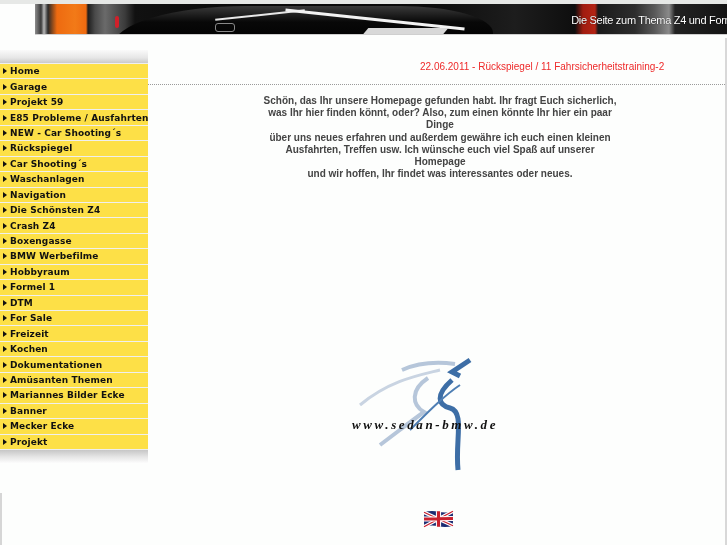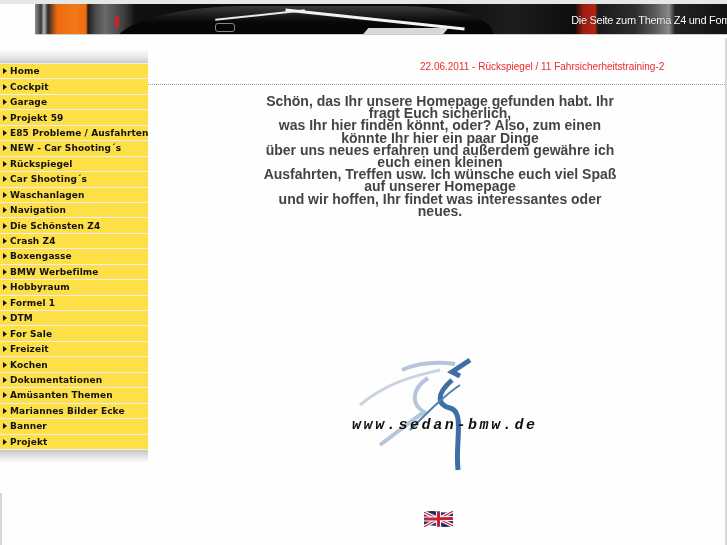--- a/index.html
+++ b/index.html
@@ -93,10 +93,6 @@
       </li>
       <li class="nav-item">
         <span class="nav-arrow"></span>
-        <span>Cockpit</span>
-      </li>
-      <li class="nav-item">
-        <span class="nav-arrow"></span>
         <span>Garage</span>
       </li>
       <li class="nav-item">

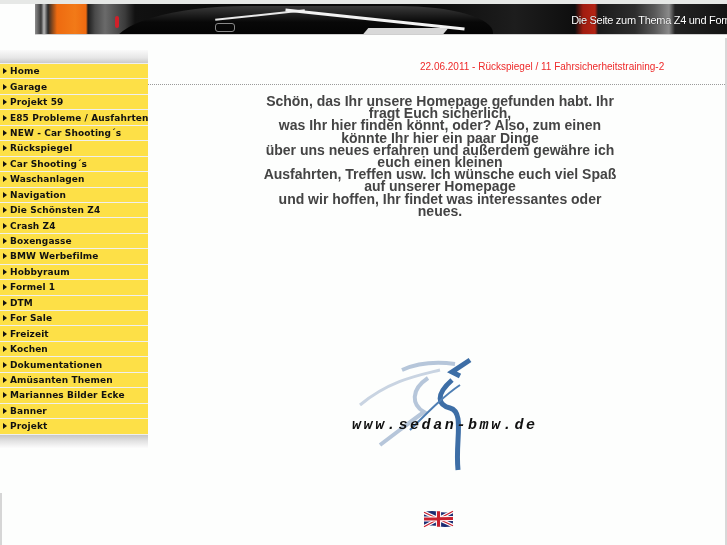--- a/index.html
+++ b/index.html
@@ -57,7 +57,7 @@
 
     .intro {
       position: absolute; left: 262px; top: 95px; width: 356px; text-align: center;
-      font-size: 14px; line-height: 12.2px; color: #444; font-weight: bold;
+      font-size: 10px; line-height: 12.2px; color: #444; font-weight: bold;
       font-family: "Liberation Sans", sans-serif;
     }
 

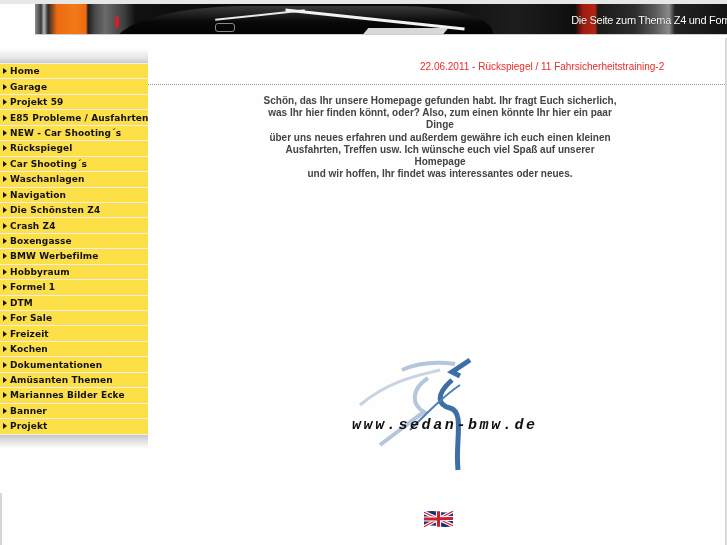--- a/index.html
+++ b/index.html
@@ -181,6 +181,10 @@
       </li>
       <li class="nav-item">
         <span class="nav-arrow"></span>
+        <span>Mecker Ecke</span>
+      </li>
+      <li class="nav-item">
+        <span class="nav-arrow"></span>
         <span>Projekt</span>
       </li>
     </ul>

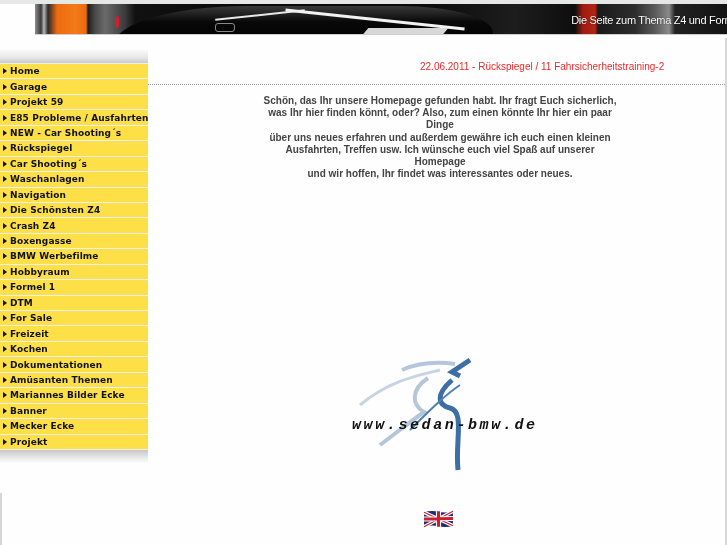--- a/index.html
+++ b/index.html
@@ -63,8 +63,8 @@
 
     .logo { position: absolute; left: 340px; top: 350px; width: 200px; height: 130px; }
     .logo-text {
-      position: absolute; left: 12px; top: 67px; font-size: 15px; font-weight: bold; font-style: italic;
-      color: #111; letter-spacing: 2.6px; font-family: Liberation Mono, monospace; white-space: nowrap;
+      position: absolute; left: 12px; top: 67px; font-size: 13px; font-weight: bold; font-style: italic;
+      color: #111; letter-spacing: 2.6px; font-family: Liberation Serif, serif; white-space: nowrap;
     }
 
     .flag { position: absolute; left: 423px; top: 510px; width: 31px; height: 18px; cursor: pointer; }

